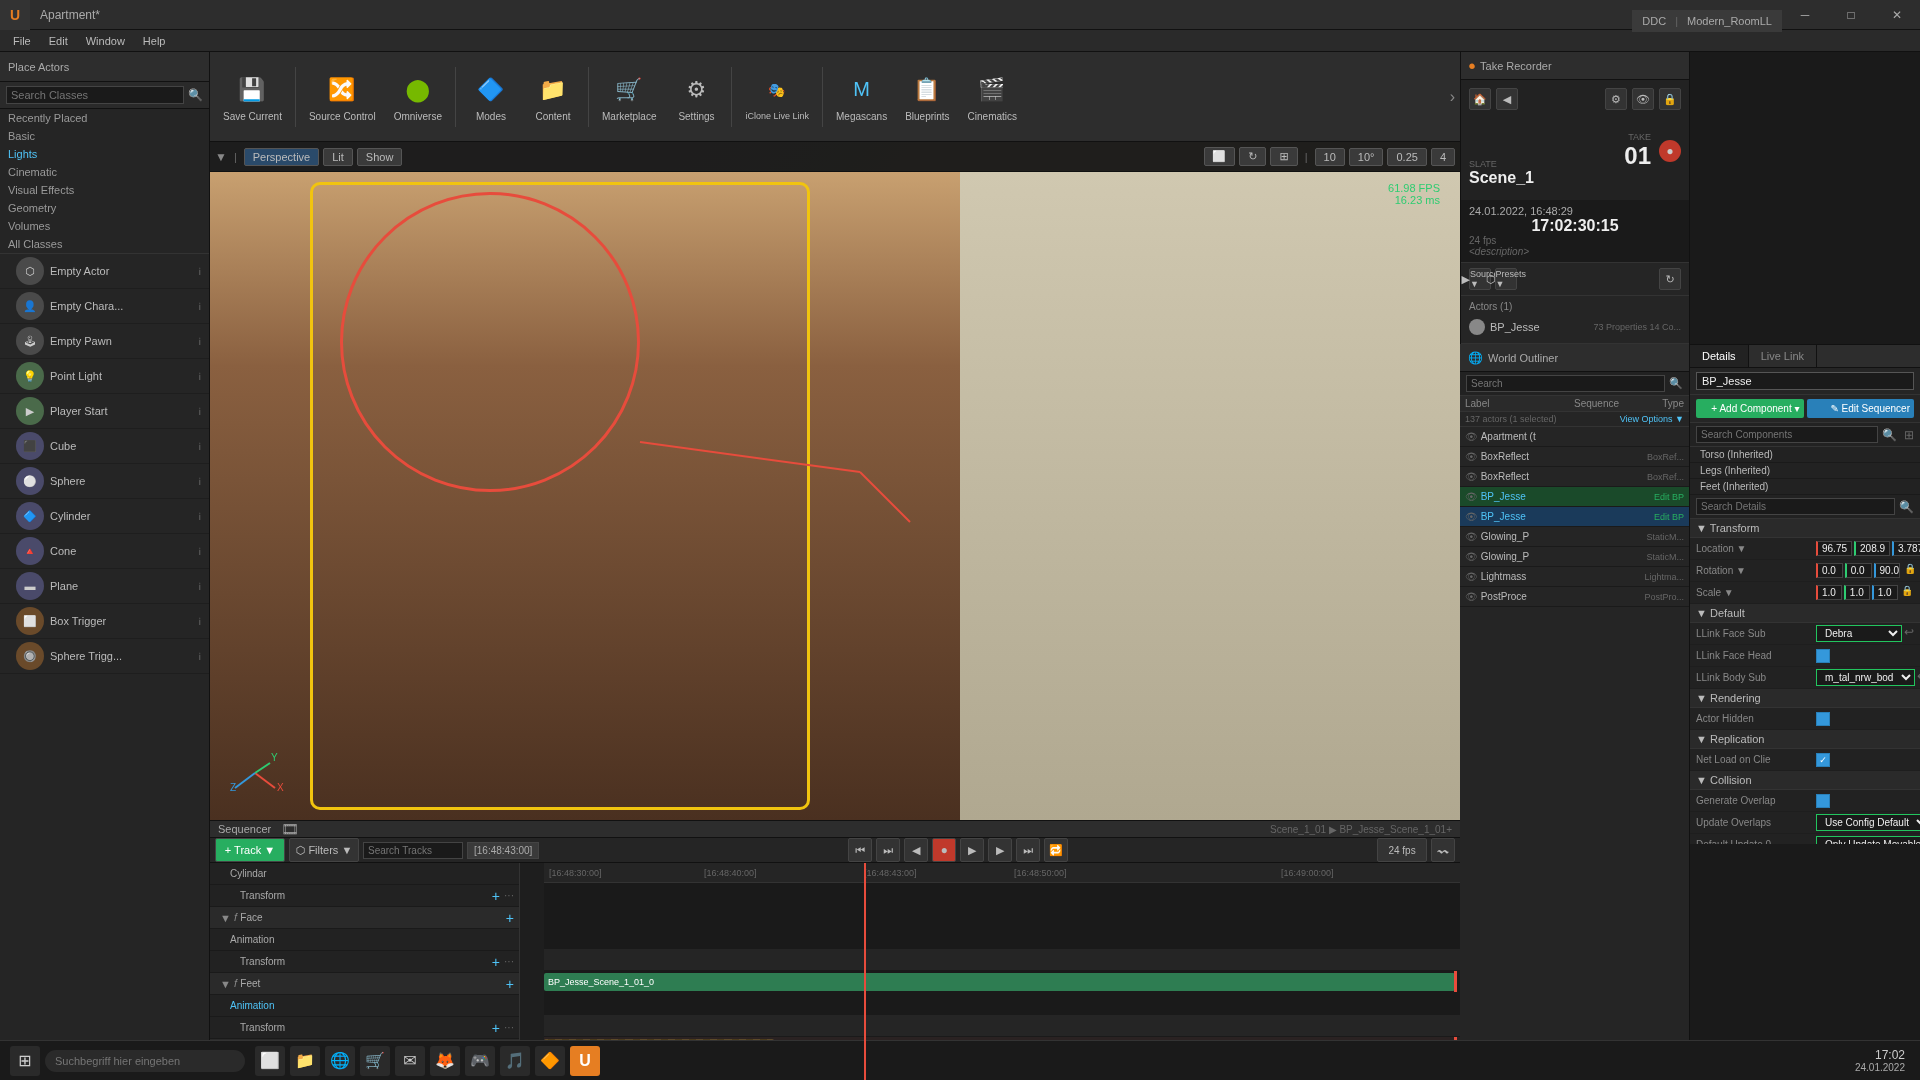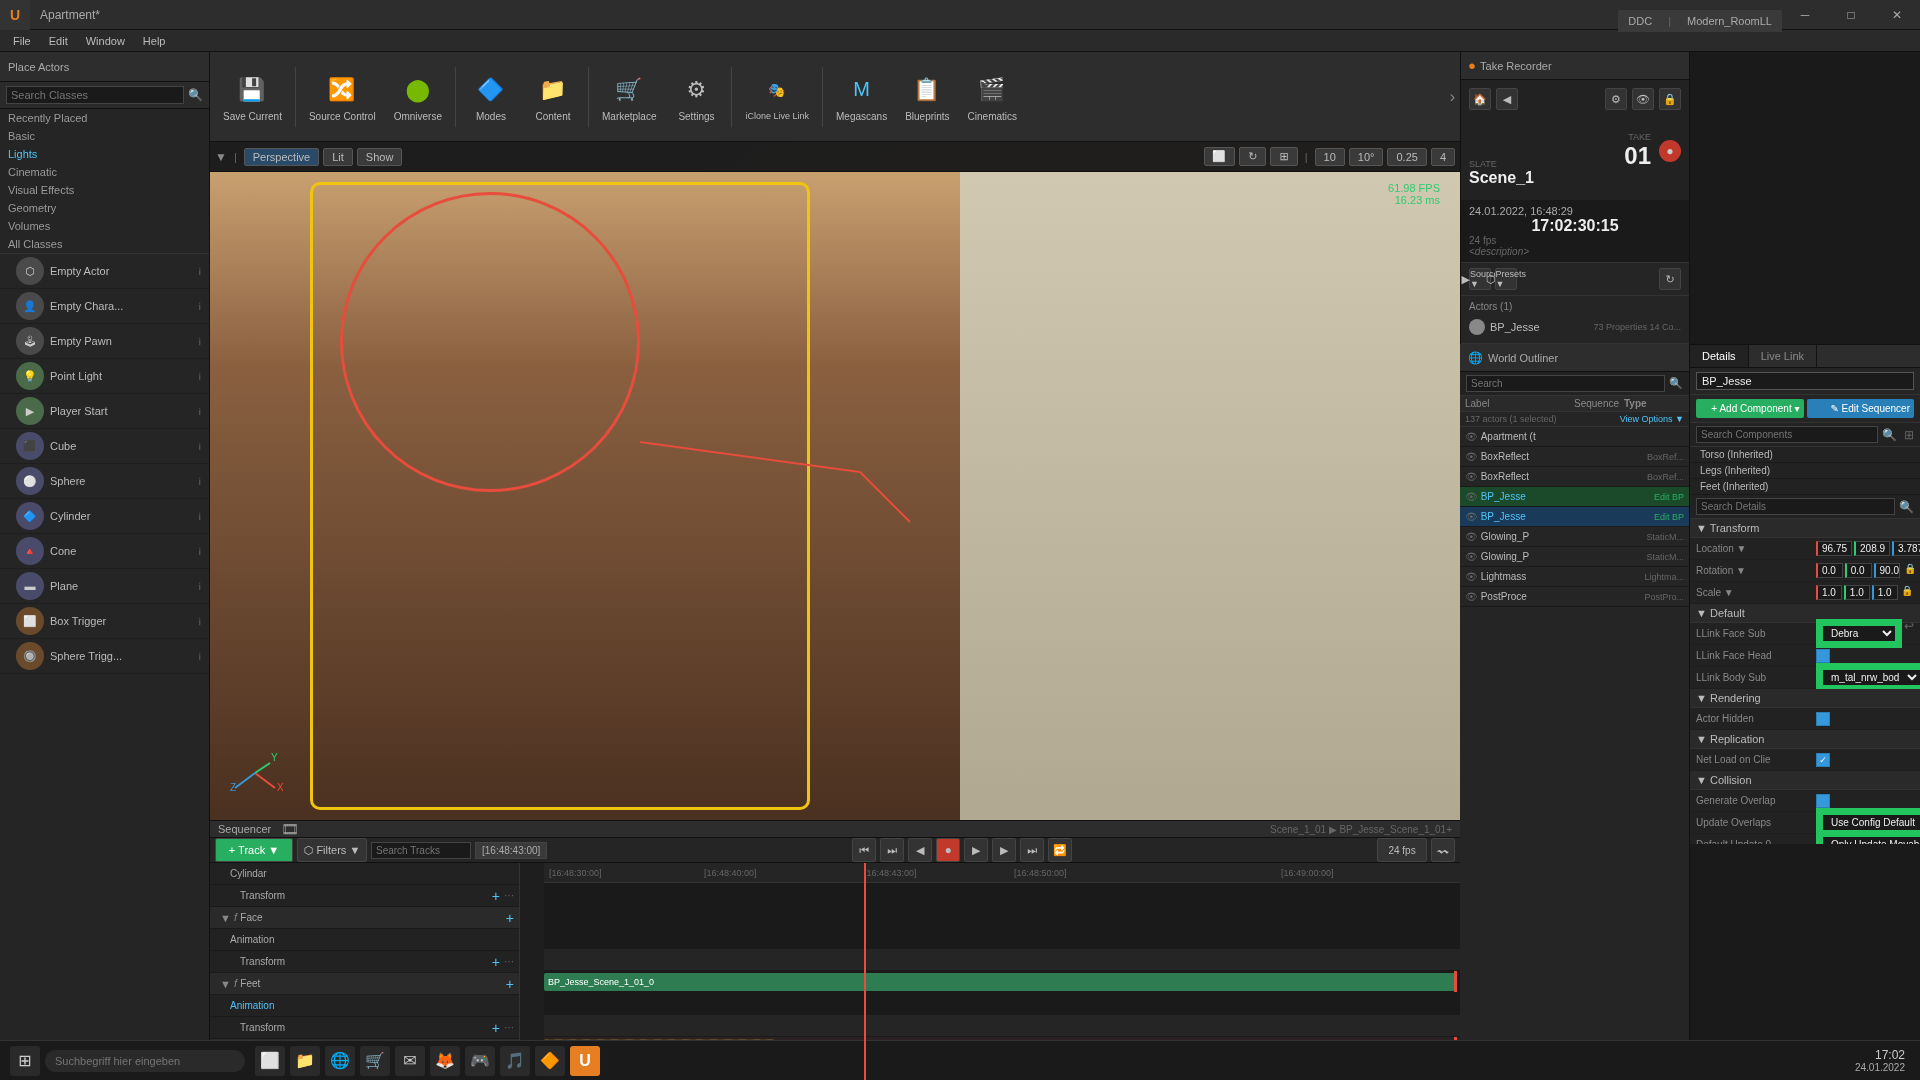--- a/index.html
+++ b/index.html
@@ -10,7 +10,7 @@
     #titlebar .logo { width: 30px; height: 30px; background: #333; display: flex; align-items: center; justify-content: center; color: #e67e22; font-weight: bold; font-size: 14px; }
     #titlebar .win-controls { display: flex; gap: 0; }
     #titlebar .win-controls span { width: 46px; height: 30px; display: flex; align-items: center; justify-content: center; cursor: pointer; font-size: 12px; color: #aaa; }
-    #titlebar .ddc { background: #3a3a3a; padding: 0 10px; height: 22px; display: flex; align-items: center; font-size: 11px; color: #aaa; gap: 16px; margin-top: 12px; }
+    #titlebar .ddc { background: #3a3a3a; padding: 0 10px; height: 22px; display: flex; align-items: center; font-size: 11px; color: #aaa; gap: 9px; margin-top: 12px; }
 
     
     #menubar { height: 22px; background: #2a2a2a; display: flex; align-items: center; border-bottom: 1px solid #111; padding: 0 5px; gap: 2px; }

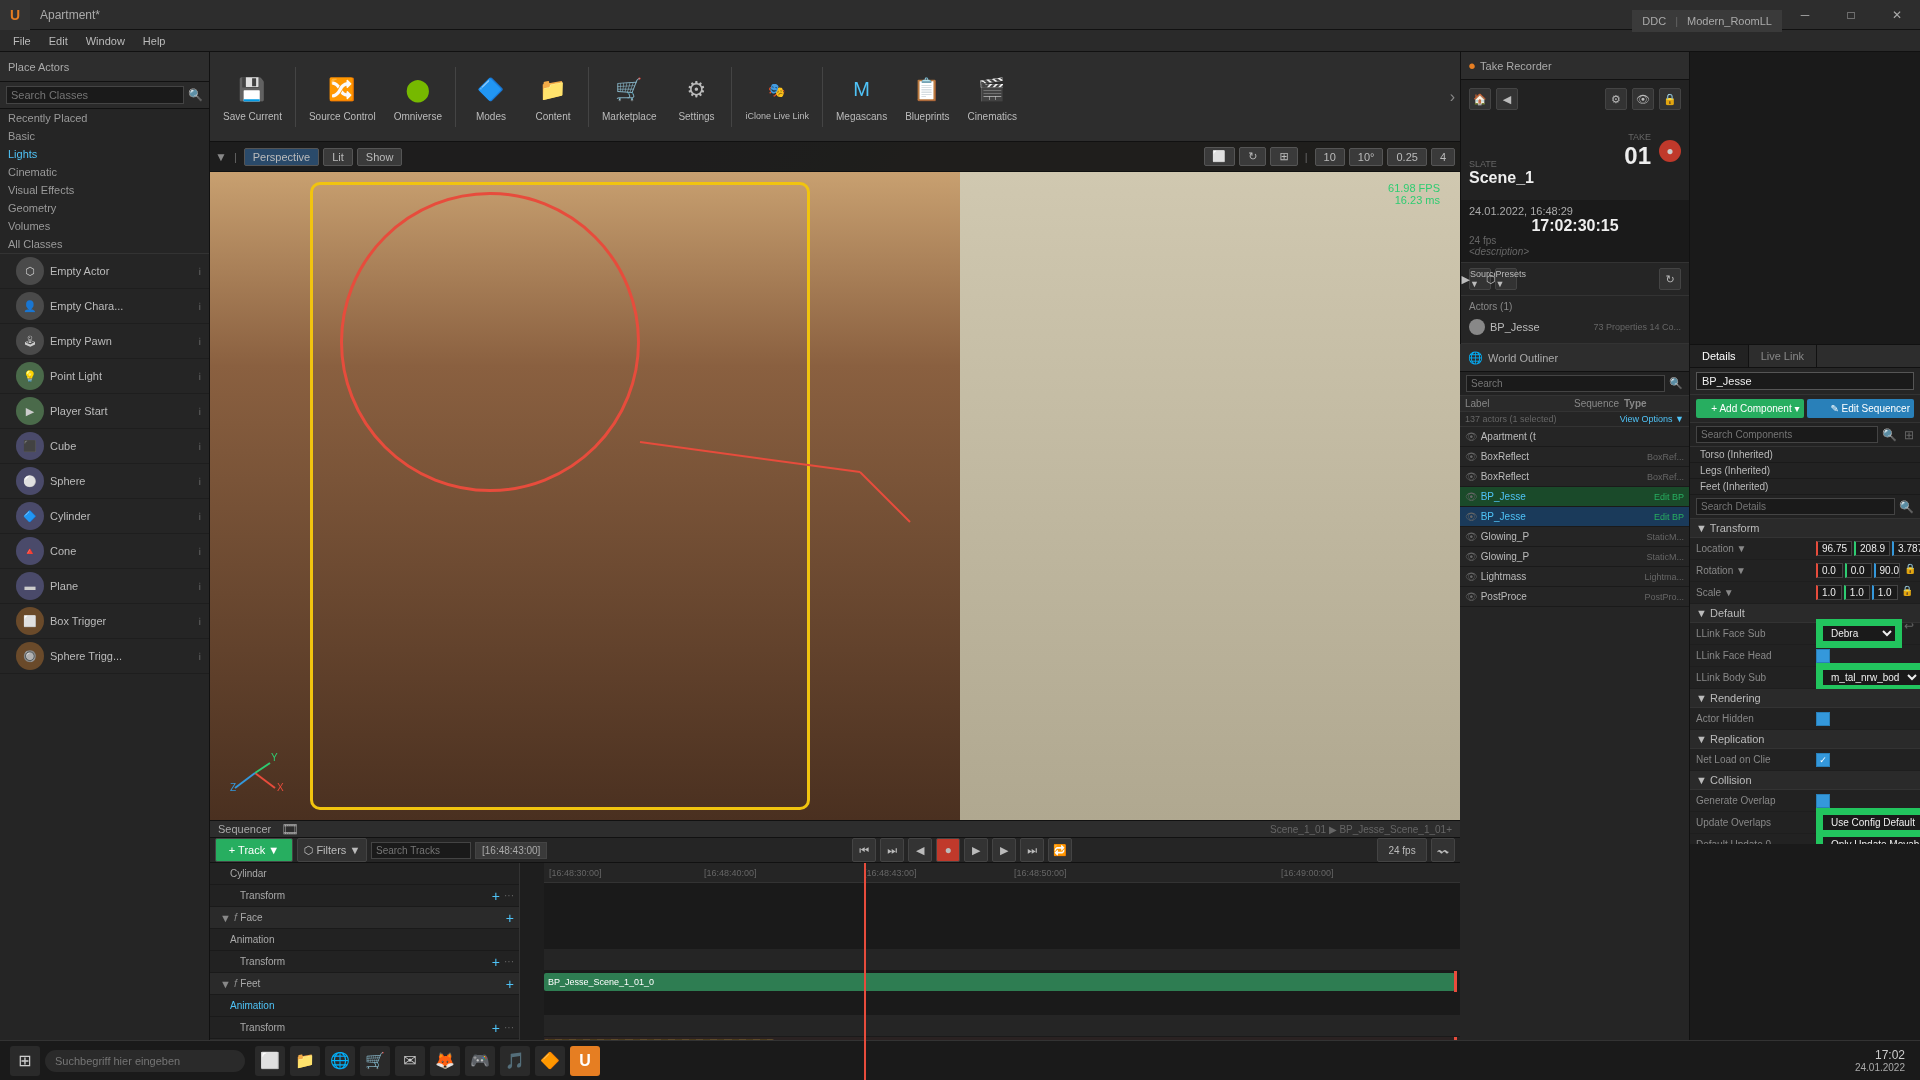--- a/index.html
+++ b/index.html
@@ -514,7 +514,7 @@
         <div id="outliner-table-header">
           <span style="flex:1;">Label</span>
           <span style="width:50px;">Sequence</span>
-          <span style="width:60px; font-weight:bold;">Type</span>
+          <span style="width:60px; text-align:right;">Type</span>
         </div>
         <div style="font-size:9px; color:#666; padding:2px 5px; border-bottom:1px solid #333; display:flex; justify-content:space-between;">
           <span>137 actors (1 selected)</span>

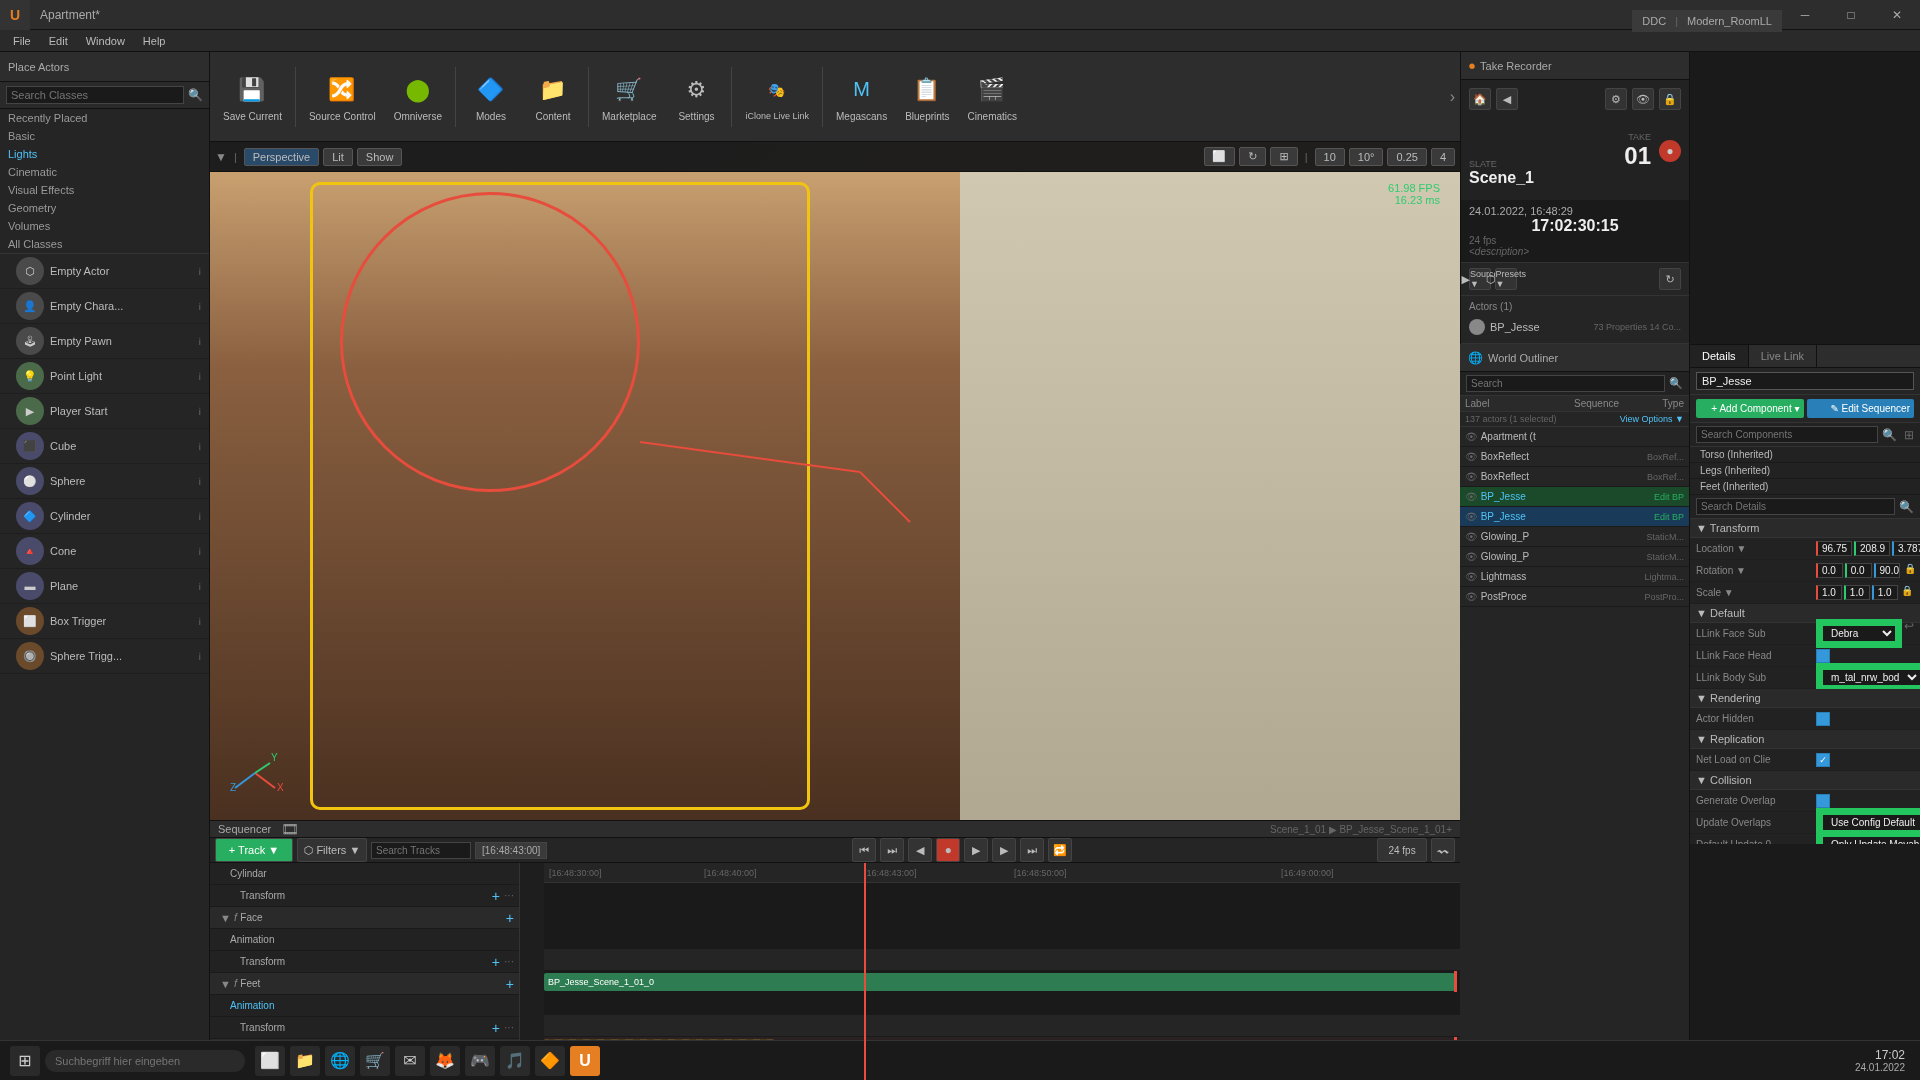--- a/index.html
+++ b/index.html
@@ -113,7 +113,7 @@
     .val-box.y { border-left: 2px solid #2ecc71; }
     .val-box.z { border-left: 2px solid #3498db; }
     .lock-icon { color: #888; font-size: 10px; margin-left: 2px; }
-    .det-dropdown { background: #1a1a1a; border: 7px solid #22c55e; color: #eee; font-size: 10px; padding: 1px 4px; flex: 1; }
+    .det-dropdown { background: #1a1a1a; border: 1px solid #22c55e; color: #eee; font-size: 10px; padding: 1px 4px; flex: 1; }
     .checkbox { width: 14px; height: 14px; background: #3498db; border: 1px solid #2980b9; display: flex; align-items: center; justify-content: center; }
     .checkbox.checked::after { content: '✓'; color: white; font-size: 9px; }
 

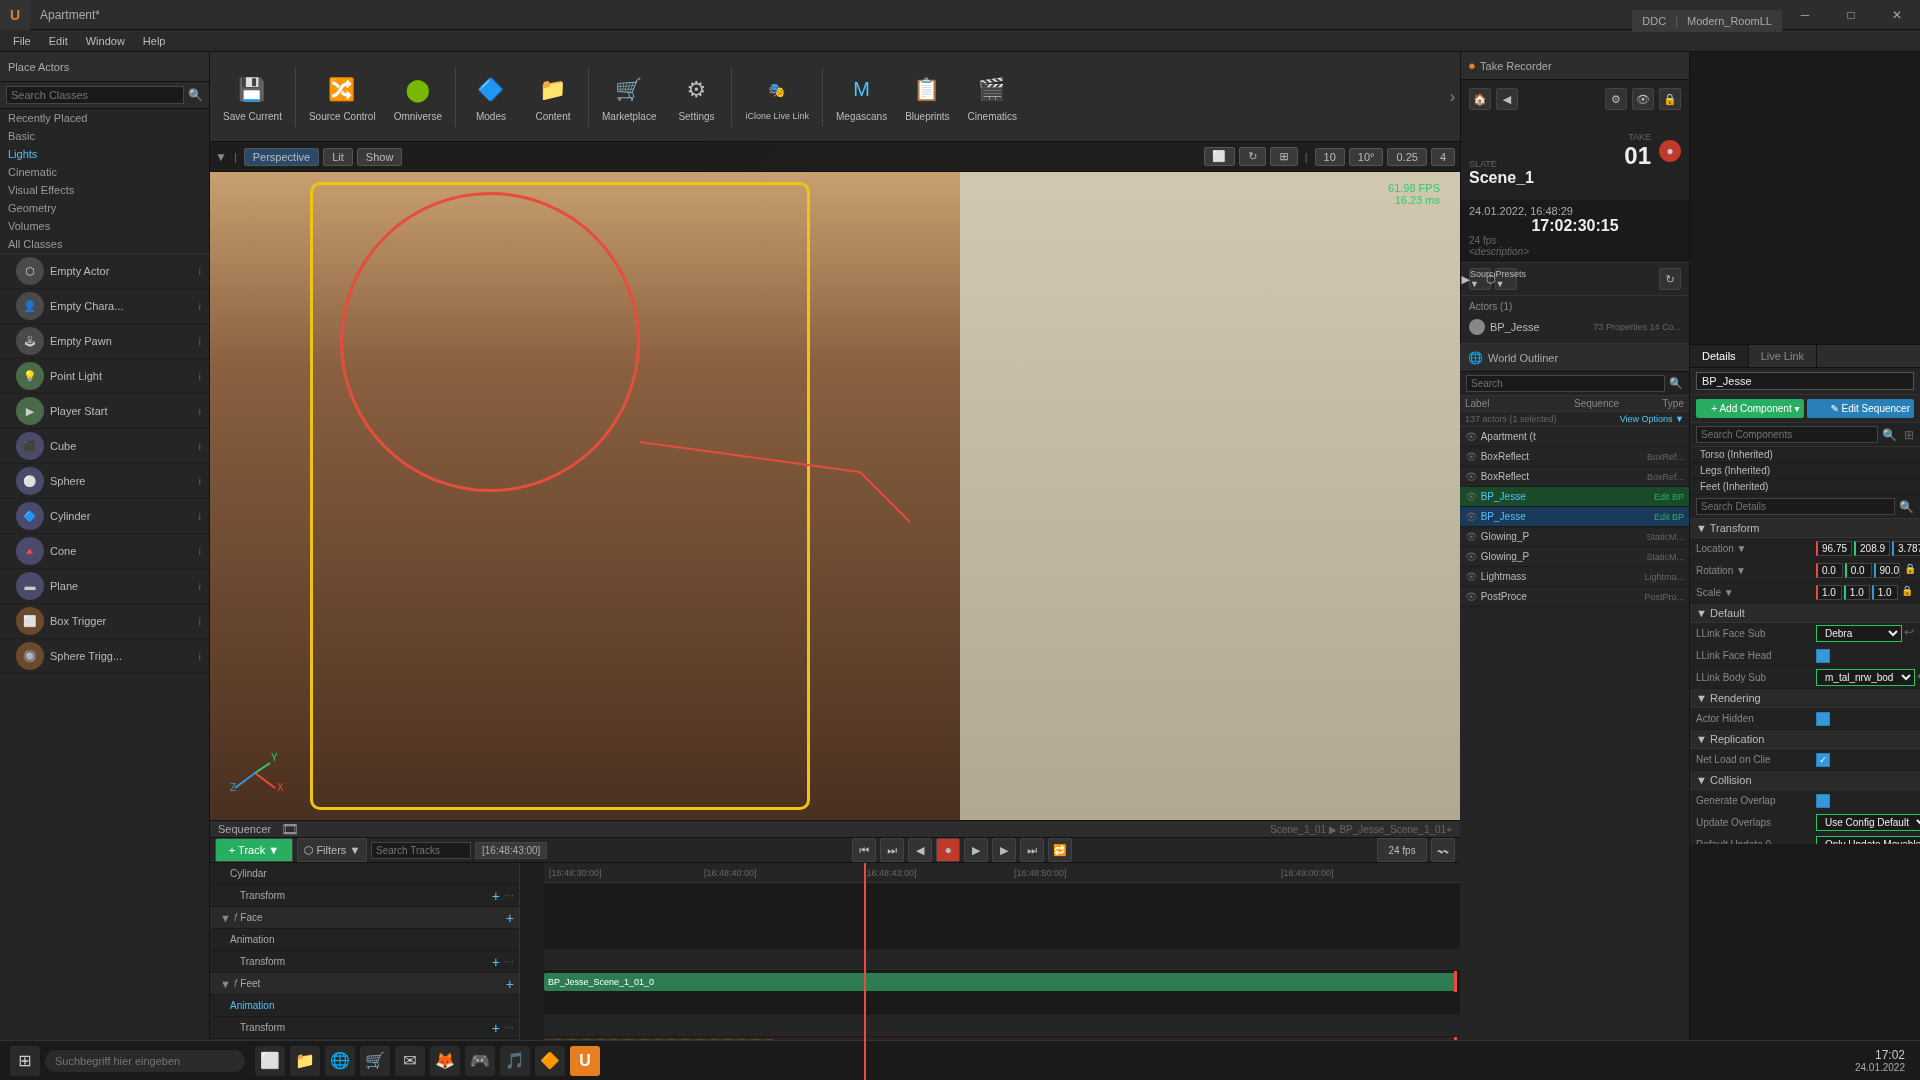--- a/index.html
+++ b/index.html
@@ -346,7 +346,7 @@
           <span style="font-size:10px; color:#666;">Scene_1_01 ▶ BP_Jesse_Scene_1_01+</span>
         </div>
         <div id="seq-toolbar">
-          <div class="seq-tool-btn" style="background:#27ae60; color:#fff; width:78px;">+ Track ▼</div>
+          <div class="seq-tool-btn" style="background:#27ae60; color:#fff; width:70px;">+ Track ▼</div>
           <div class="seq-tool-btn" style="width:70px;">⬡ Filters ▼</div>
           <input type="text" placeholder="Search Tracks" style="background: rgb(26, 26, 26); border: 1px solid rgb(68, 68, 68); color: rgb(187, 187, 187); padding: 2px 4px; font-size: 10px; width: 100px;">
           <span style="background:#3a3a3a; padding:2px 6px; font-size:10px; color:#aaa; border:1px solid #444;">[16:48:43:00]</span>

